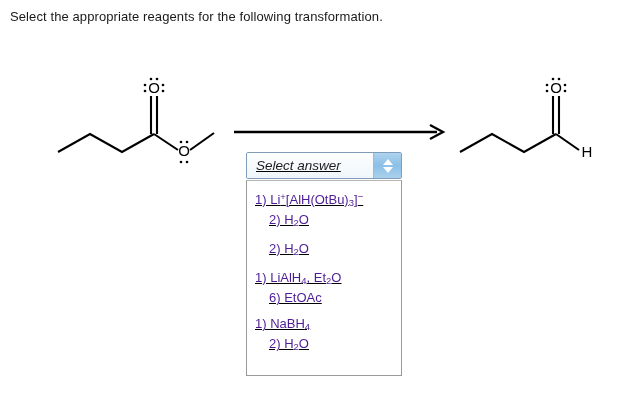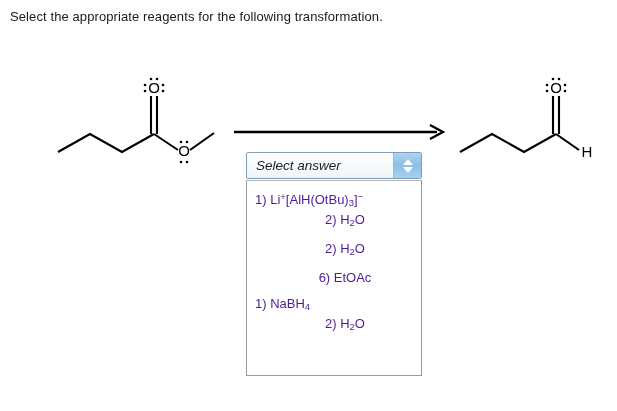--- a/index.html
+++ b/index.html
@@ -54,7 +54,8 @@
     position: absolute;
     left: 246px;
     top: 152px;
-    width: 176px;
+    width: 156px;
+    text-decoration: underline;
   }
   .select-control {
     position: relative;

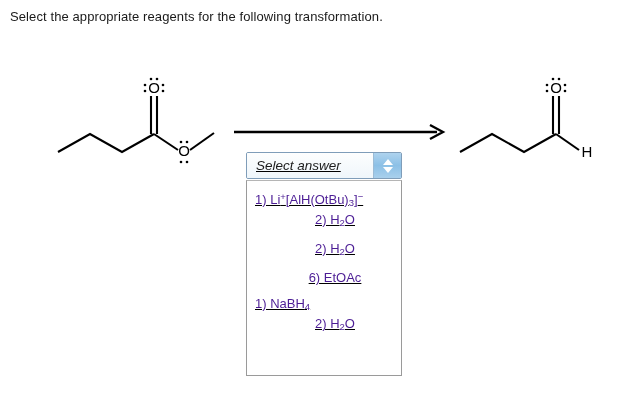--- a/index.html
+++ b/index.html
@@ -127,7 +127,6 @@
   }
   .option-line.indent {
     padding-left: 14px;
-    text-align: center;
   }
   sub {
     font-size: 9.5px;

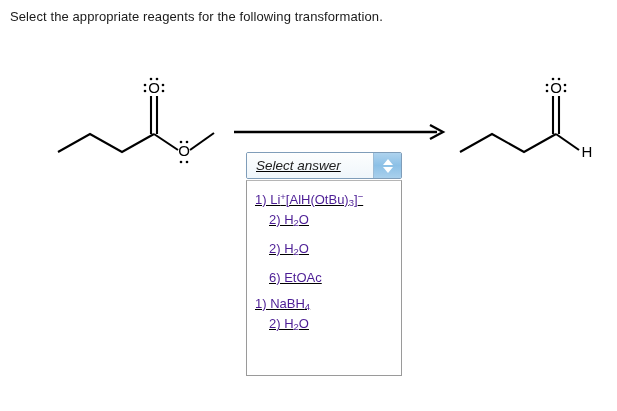--- a/index.html
+++ b/index.html
@@ -213,6 +213,7 @@
         <div class="option-line indent">2)  H<sub>2</sub>O</div>
       </div>
       <div class="option-item">
+        <div class="option-line">1) LiAlH<sub>4</sub>, Et<sub>2</sub>O</div>
         <div class="option-line indent">6) EtOAc</div>
       </div>
       <div class="option-item">

